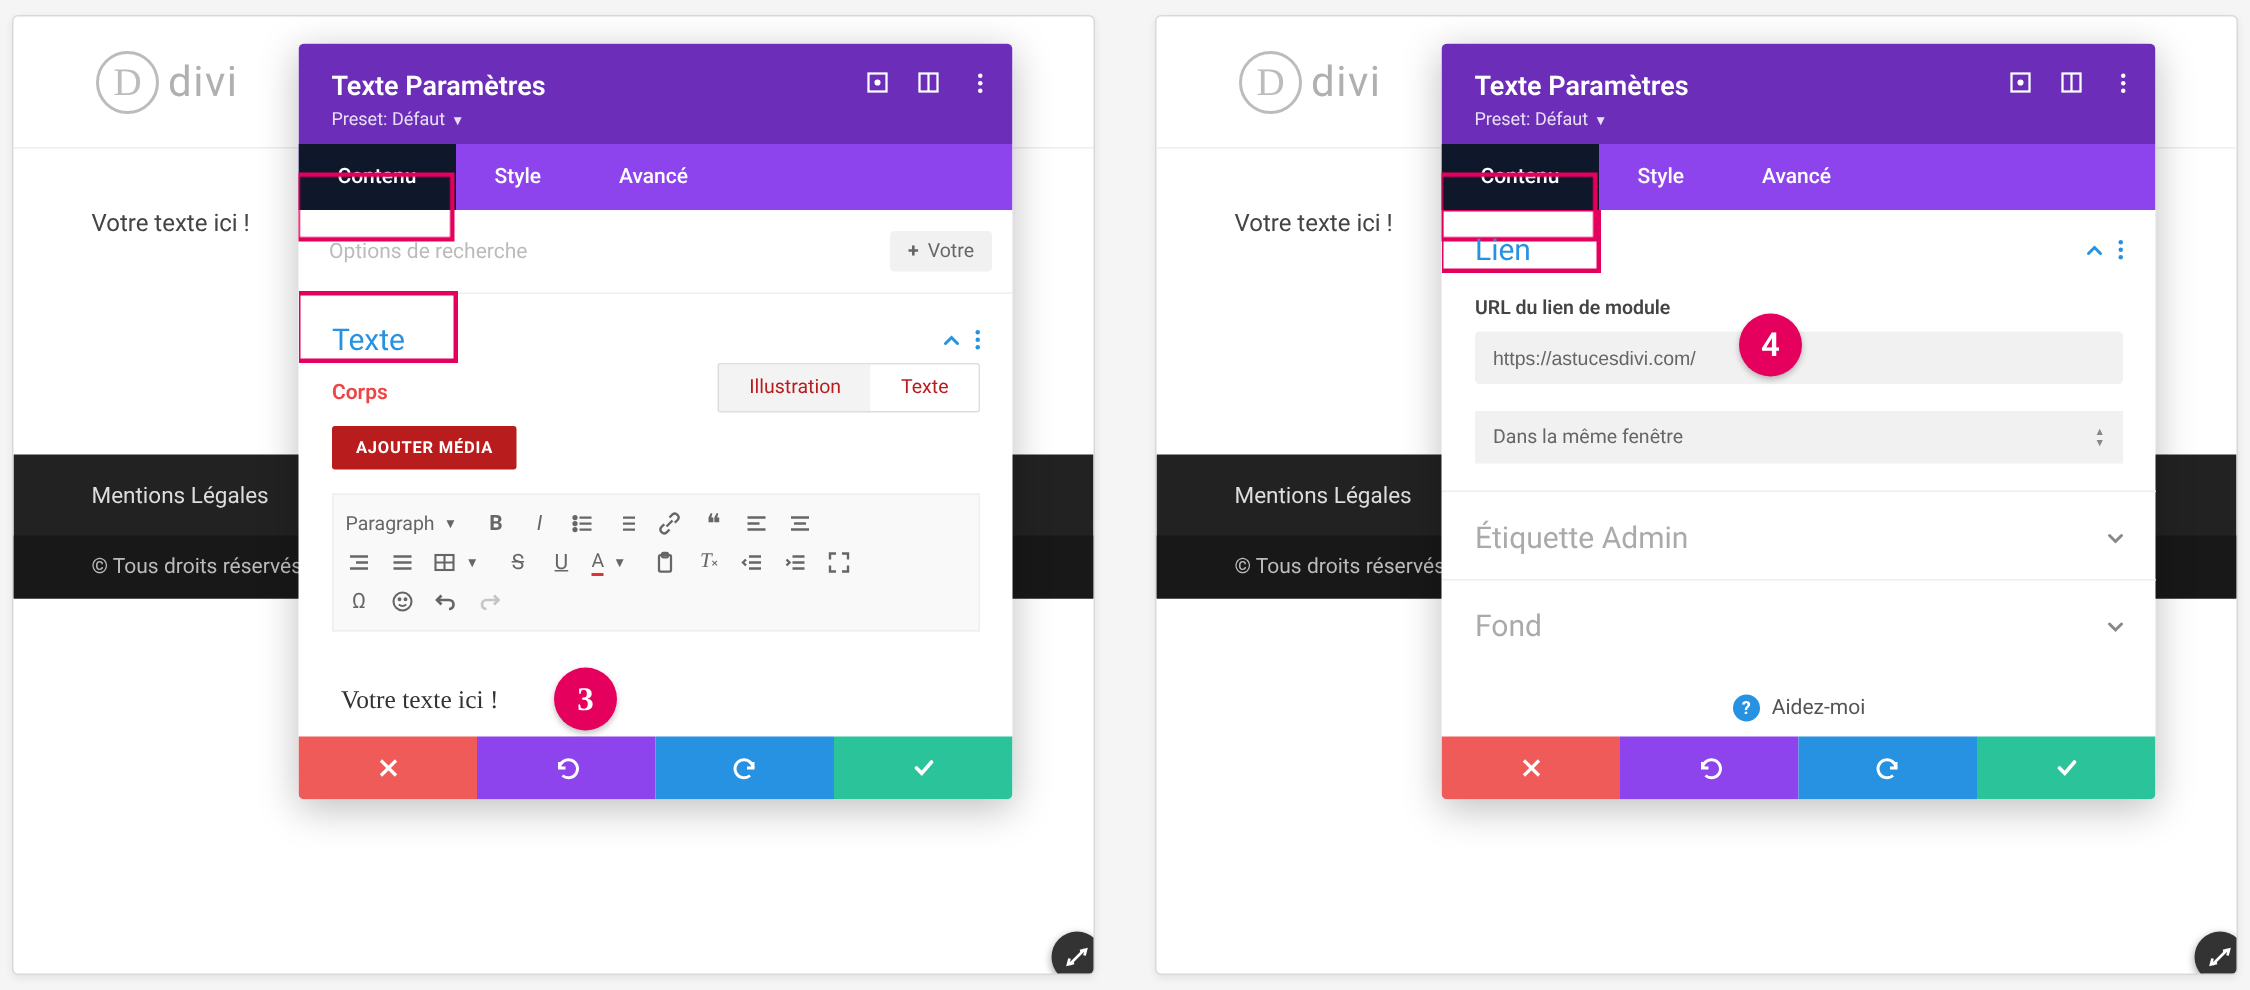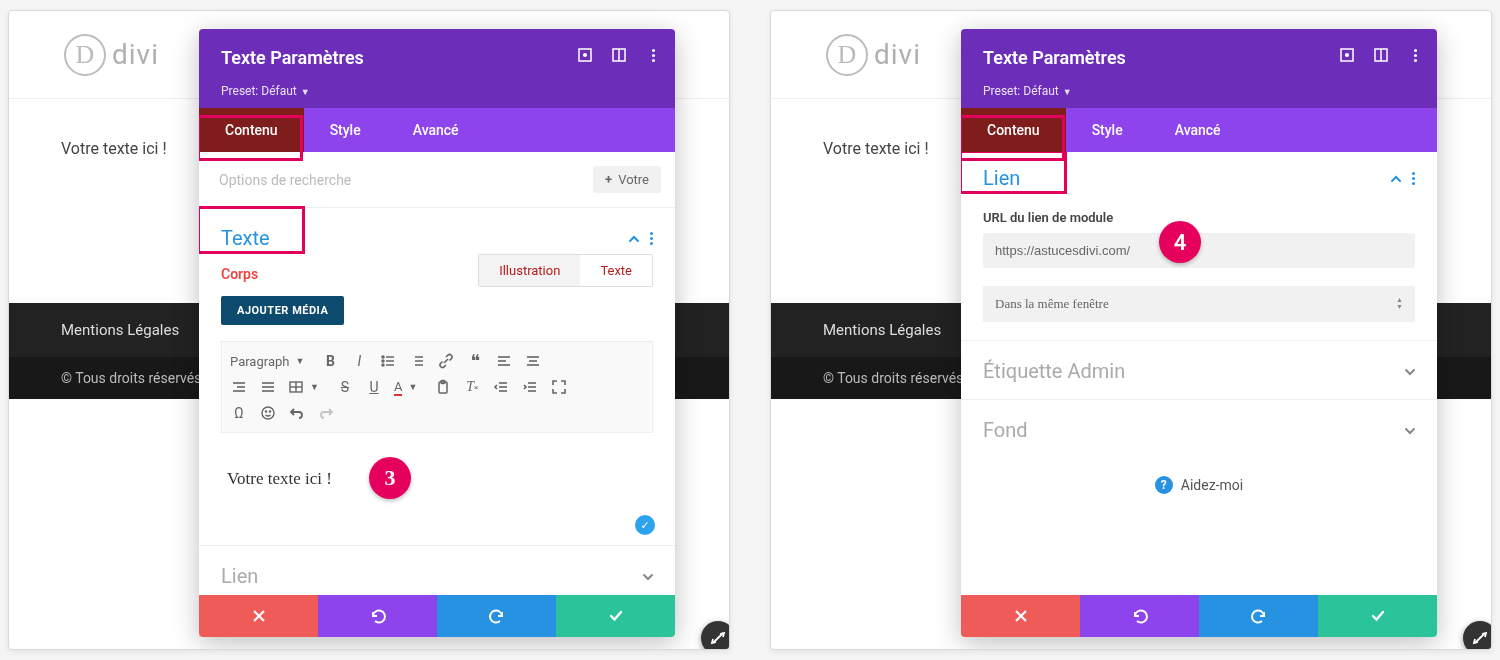--- a/index.html
+++ b/index.html
@@ -40,7 +40,7 @@
     top:18px;
     right:54px;
     width:476px;
-    height:608px;
+    height:504px;
     background:#fff;
     border-radius:4px;
     box-shadow:0 6px 26px rgba(0,0,0,0.25);

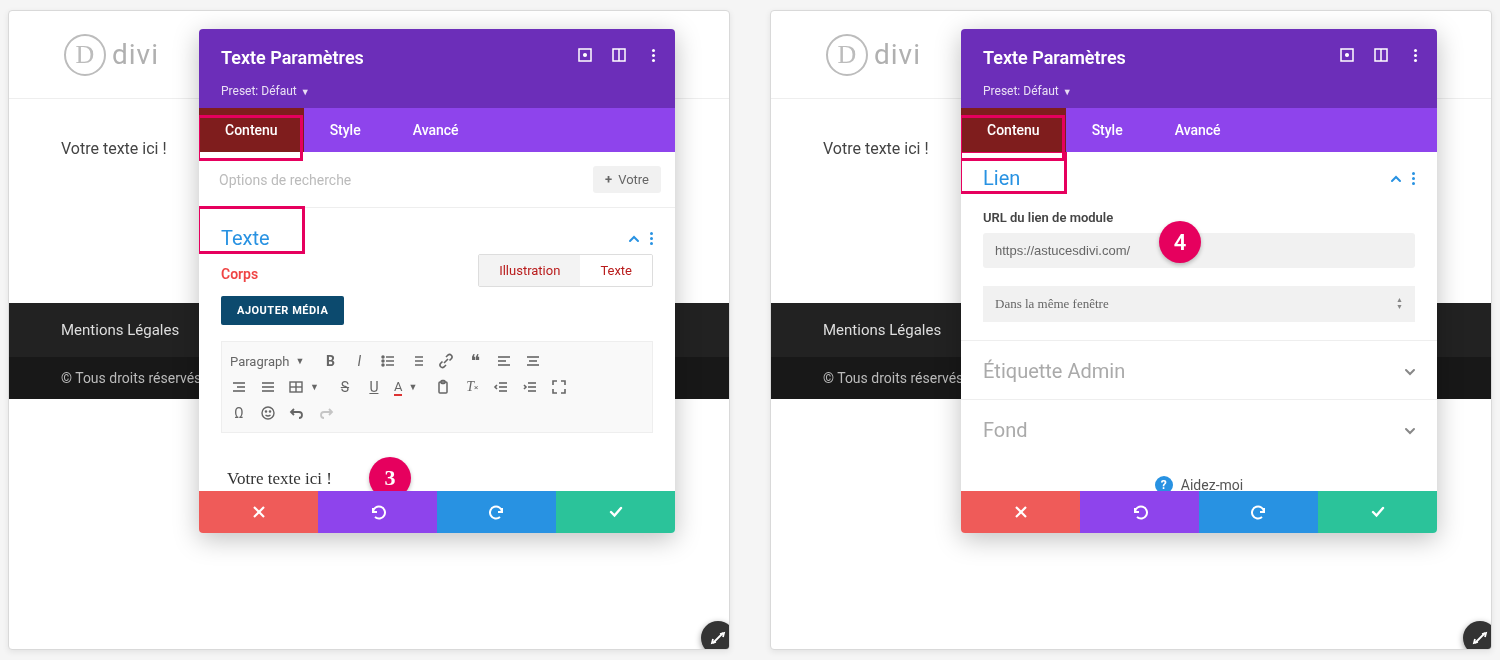--- a/index.html
+++ b/index.html
@@ -55,7 +55,7 @@
     position:relative;
   }
   .m-title { font-size:18px; font-weight:600; }
-  .m-sub { font-size:12px; opacity:.85; margin-top:16px; }
+  .m-sub { font-size:12px; opacity:.85; margin-top:4px; }
   .m-sub .caret { font-size:9px; margin-left:4px; }
   .m-head-icons {
     position:absolute; right:14px; top:18px; display:flex; gap:18px;

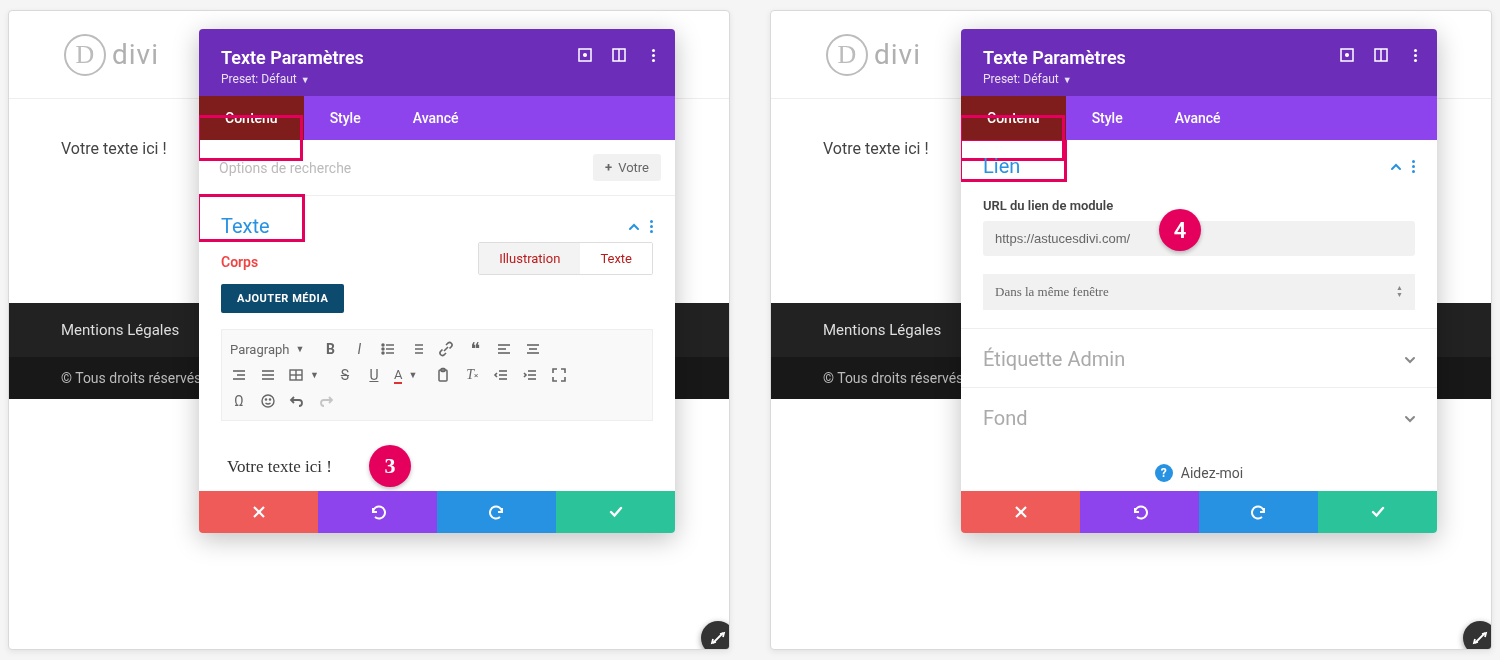--- a/index.html
+++ b/index.html
@@ -67,7 +67,7 @@
   .m-tab {
     padding:14px 26px; color:#fff; font-size:14px; font-weight:500; cursor:pointer;
   }
-  .m-tab.active { background:#7f1d1d; }
+  .m-tab.active { background:#0f172a; }
   .m-content { flex:1; overflow:auto; }
   .search-row { display:flex; align-items:center; padding:14px 14px 14px 20px; }
   .search-input { flex:1; font-size:14px; color:#bbb; }

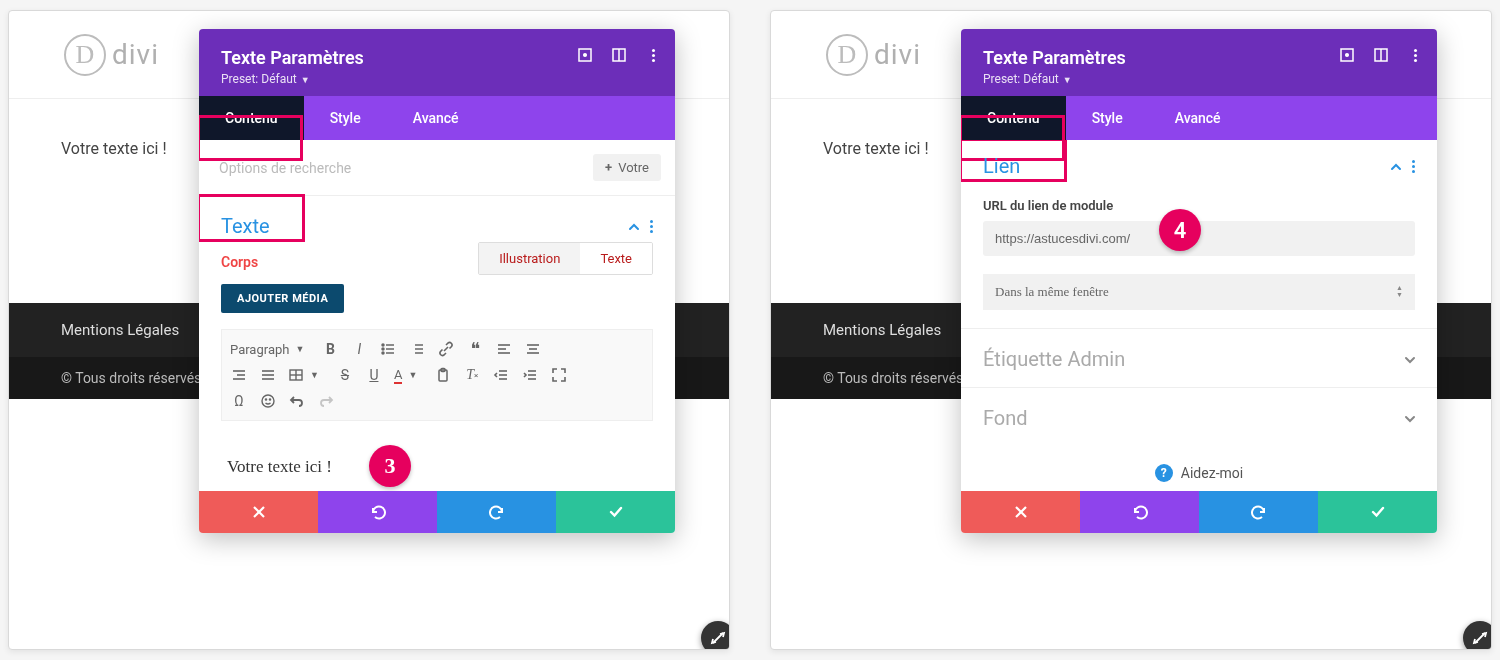--- a/index.html
+++ b/index.html
@@ -92,7 +92,7 @@
   .acc-inner-label { font-size:14px; font-weight:600; color:#ef4444; padding:0 22px 8px; }
   .media-btn {
     margin:6px 22px 10px; display:inline-block;
-    background:#0c4a6e; color:#fff; font-size:11px; letter-spacing:.5px;
+    background:#b91c1c; color:#fff; font-size:11px; letter-spacing:.5px;
     padding:8px 16px; border-radius:2px; font-weight:700;
     cursor:pointer;
   }

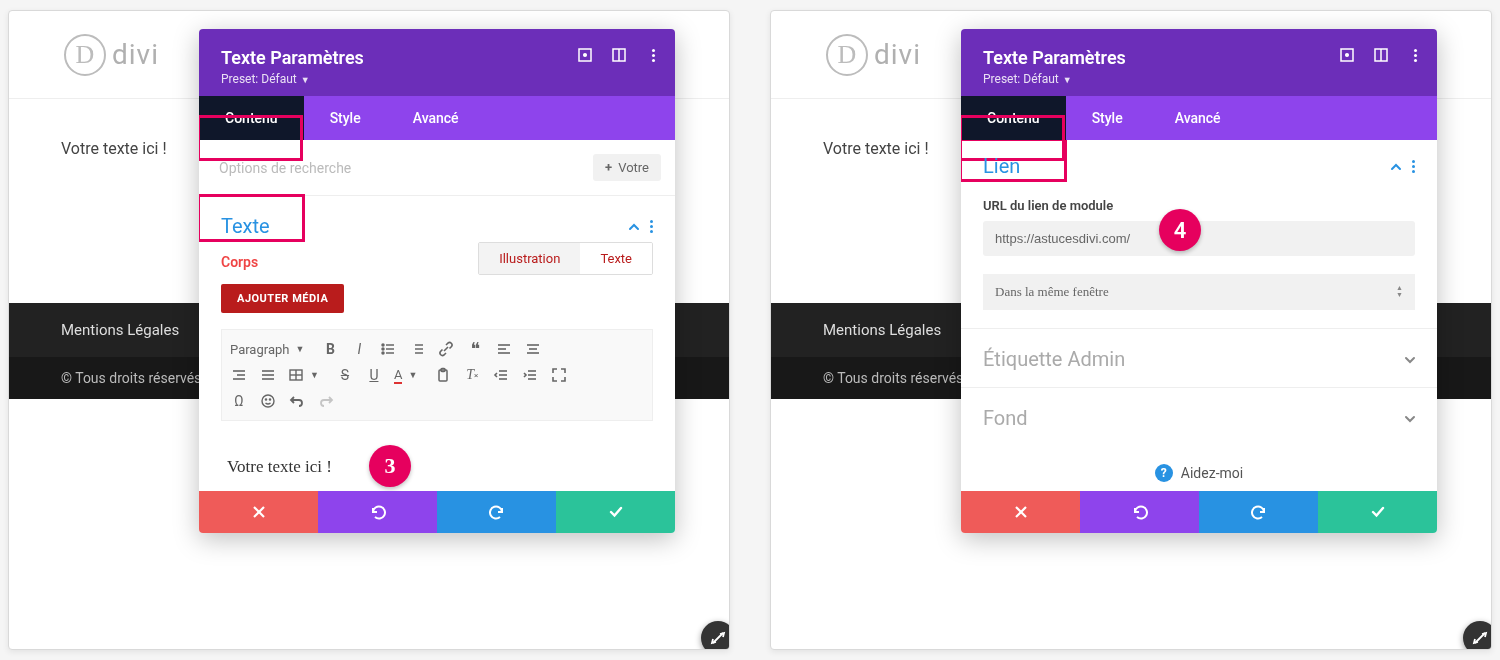--- a/index.html
+++ b/index.html
@@ -148,7 +148,6 @@
     font-size:13px; color:#666; border-radius:0;
     display:flex; justify-content:space-between; align-items:center;
     cursor:pointer;
-    font-family:Liberation Serif, serif;
   }
   .updown{ display:flex; flex-direction:column; font-size:7px; color:#888; line-height:1;}
   .help-link{

